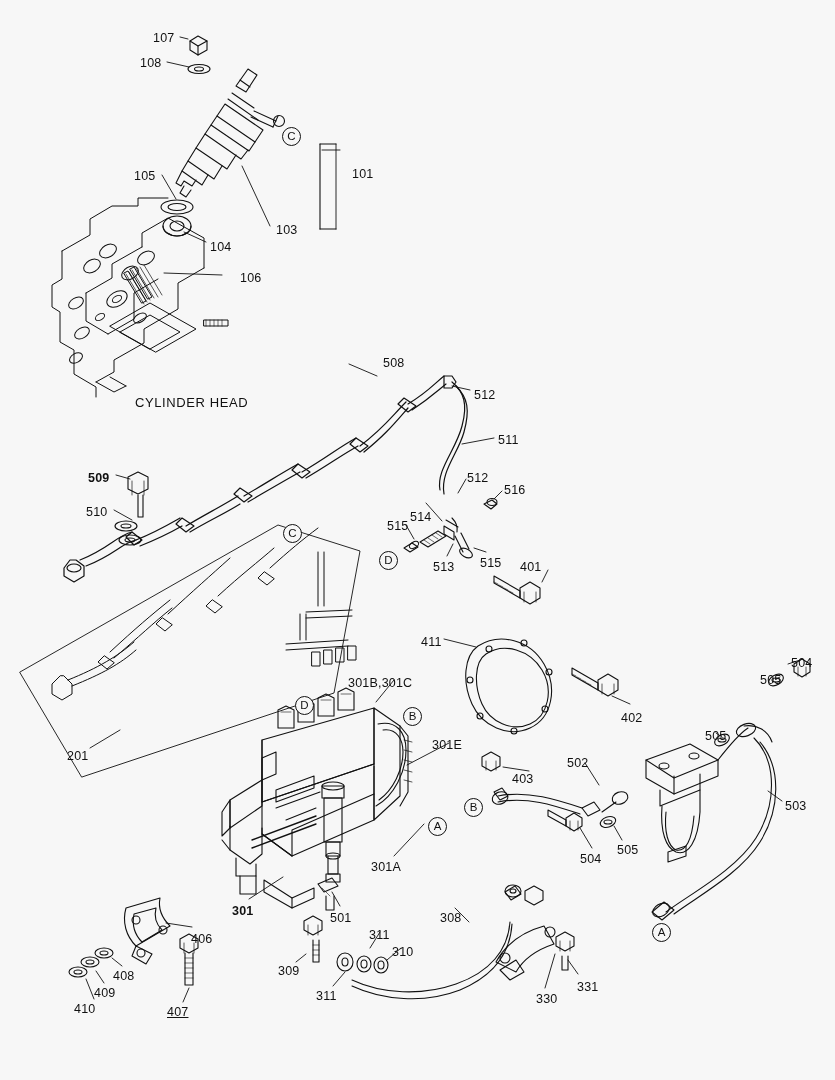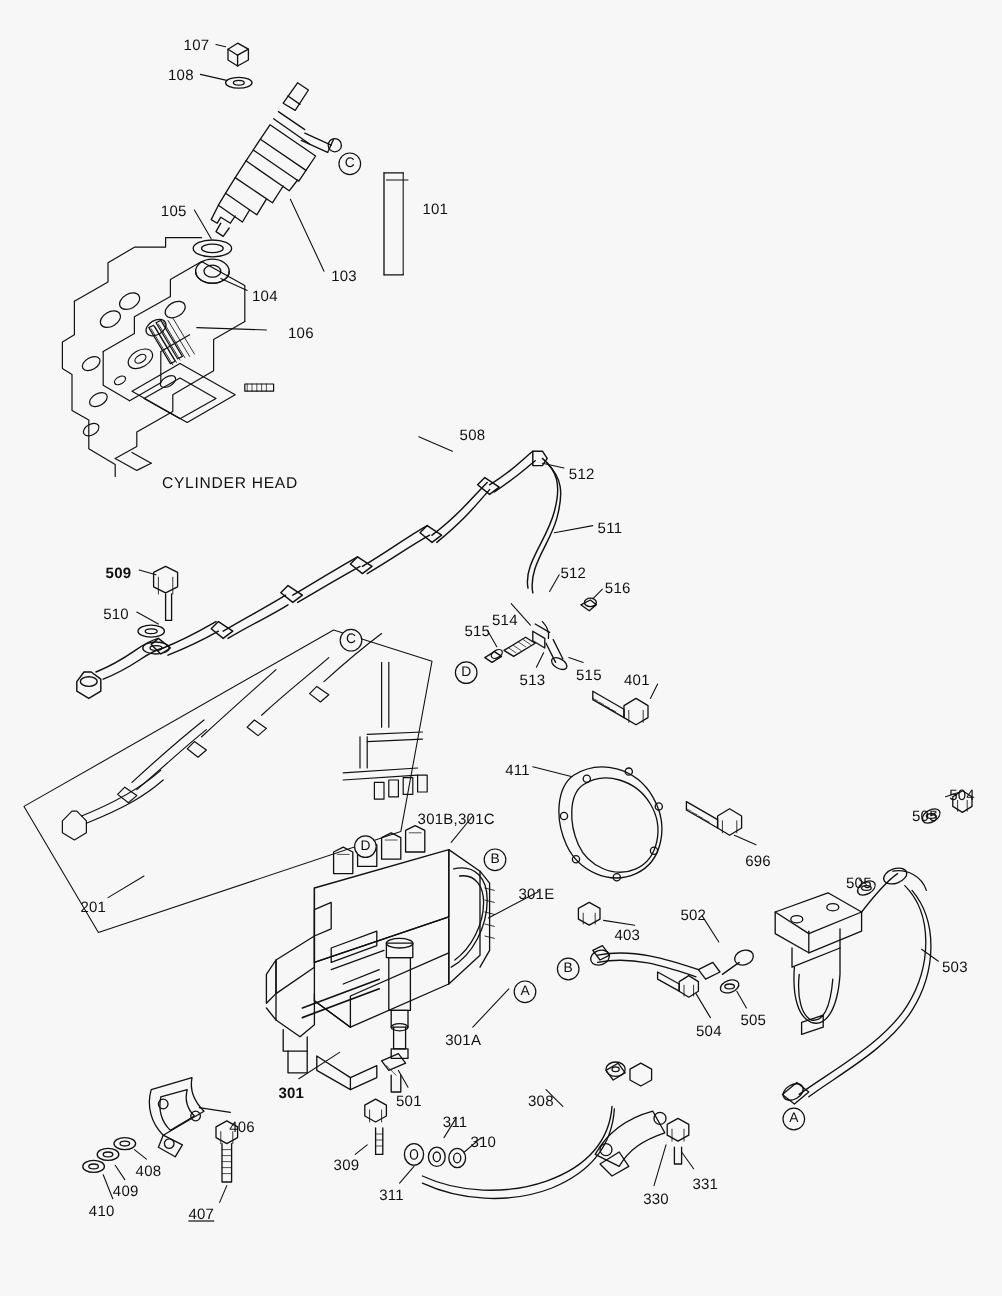--- a/index.html
+++ b/index.html
@@ -478,7 +478,7 @@
   <div class="lbl" style="left:791px;top:656px;">504</div>
   <div class="lbl" style="left:760px;top:673px;">505</div>
   <div class="lbl" style="left:348px;top:676px;">301B,301C</div>
-  <div class="lbl" style="left:621px;top:711px;">696</div>
+  <div class="lbl" style="left:621px;top:711px;">402</div>
   <div class="lbl" style="left:705px;top:729px;">505</div>
   <div class="lbl" style="left:432px;top:738px;">301E</div>
   <div class="lbl" style="left:67px;top:749px;">201</div>

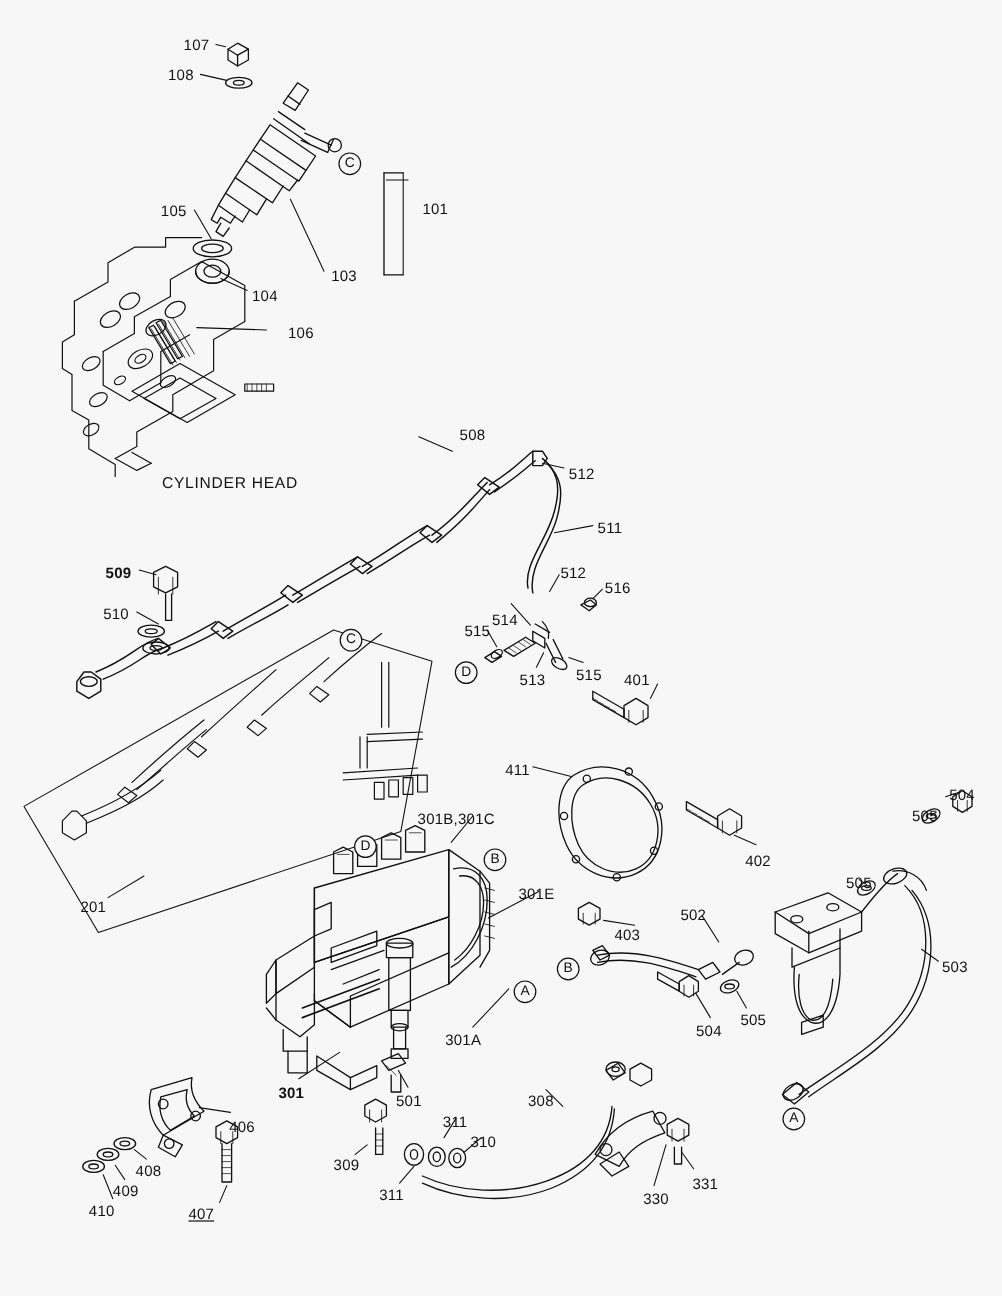--- a/index.html
+++ b/index.html
@@ -501,7 +501,7 @@
   <div class="lbl" style="left:577px;top:980px;">331</div>
   <div class="lbl" style="left:536px;top:992px;">330</div>
   <div class="lbl" style="left:74px;top:1002px;">410</div>
-  <div class="lbl" style="left:157px;top:1005px;text-decoration:underline;">407</div>
+  <div class="lbl" style="left:167px;top:1005px;text-decoration:underline;">407</div>
 
   <div class="circ" style="left:282px;top:127px;">C</div>
   <div class="circ" style="left:283px;top:524px;">C</div>

